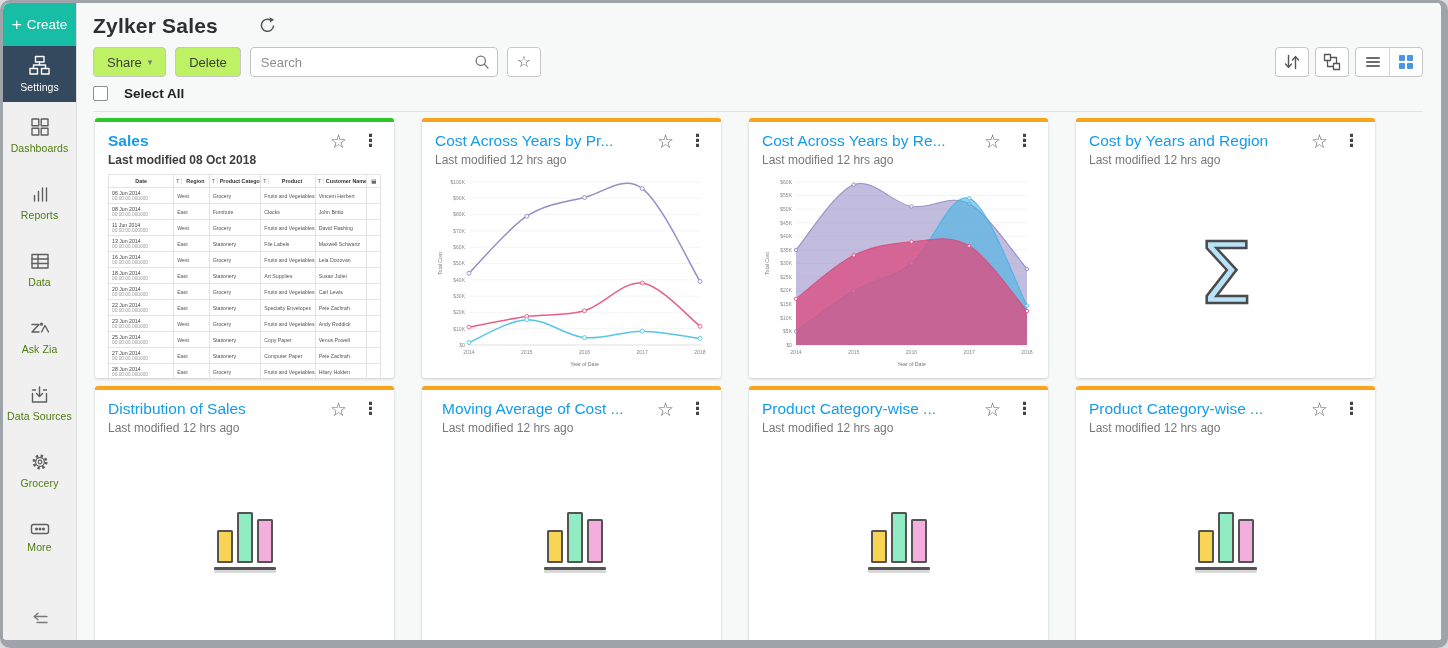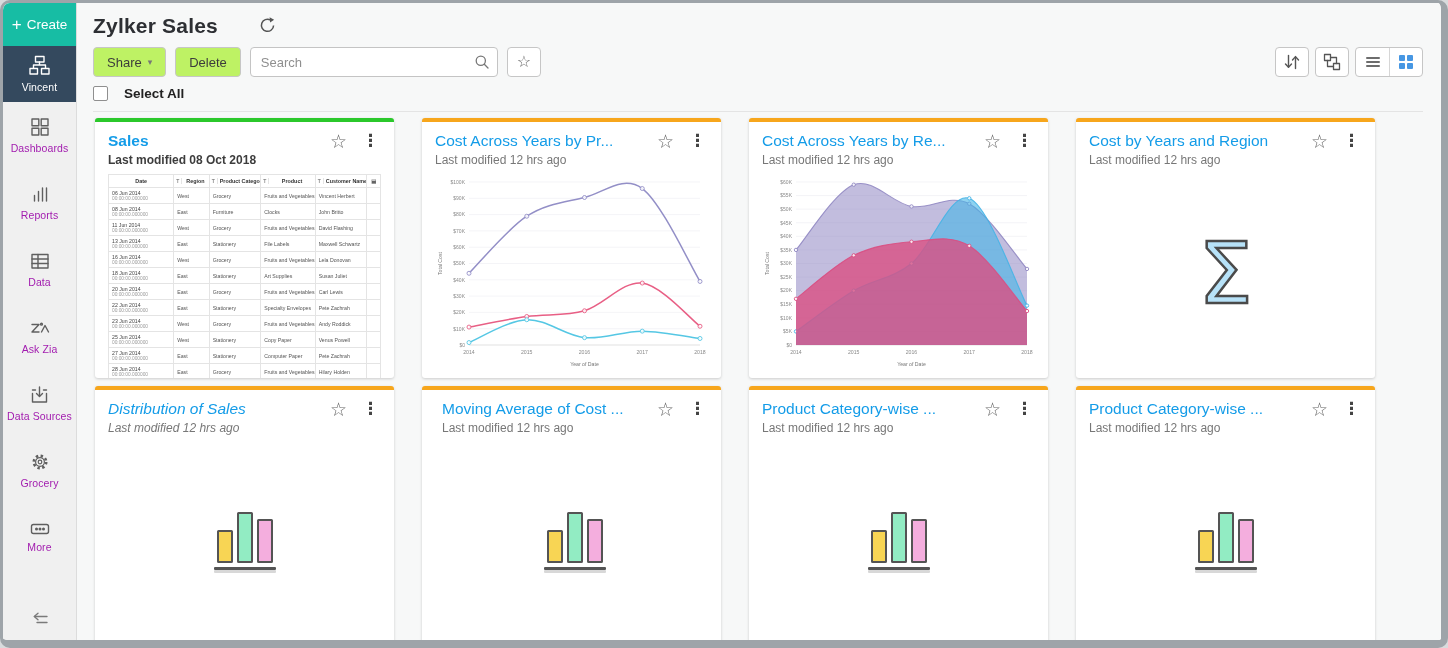--- a/index.html
+++ b/index.html
@@ -107,7 +107,7 @@
         <rect x="1" y="13.5" width="7.5" height="5.5"></rect>
           <rect x="12.5" y="13.5" width="7.5" height="5.5"></rect>
       </svg>
-      <span class="side-label">Vincent</span>
+      <span class="side-label">Settings</span>
     </div>
 
     <div class="side-item">

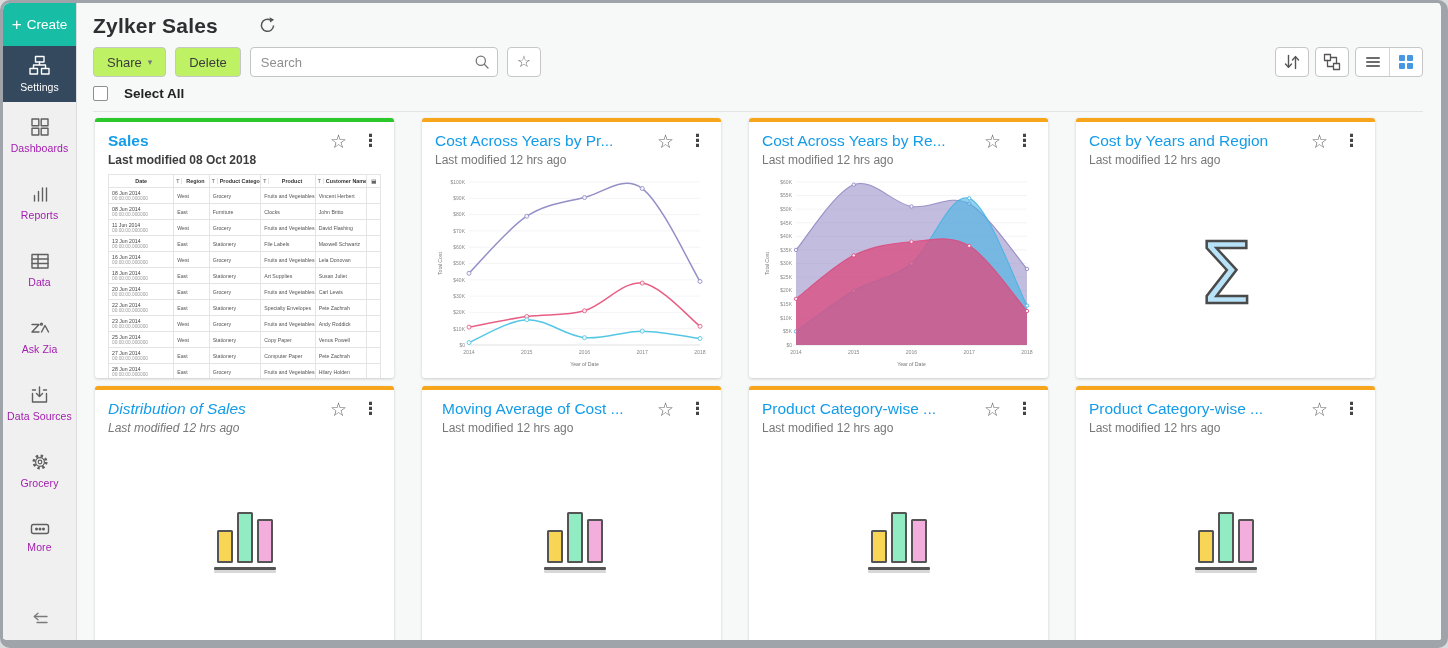--- a/index.html
+++ b/index.html
@@ -14,7 +14,7 @@
                 font-size:13.5px; display:flex; align-items:center; justify-content:center; gap:5px; cursor:pointer; }
   .create-plus { font-size:17px; font-weight:400; line-height:1; }
   .side-item { height:67px; display:flex; flex-direction:column; align-items:center; justify-content:center;
-               gap:5px; color:#a21caf; cursor:pointer; }
+               gap:5px; color:#4d7c0f; cursor:pointer; }
   .side-item svg { stroke:#5f5f5f; }
   .side-item.active { height:56px; background:#34495e; color:#fff; }
   .side-item.active svg { stroke:#fff; }

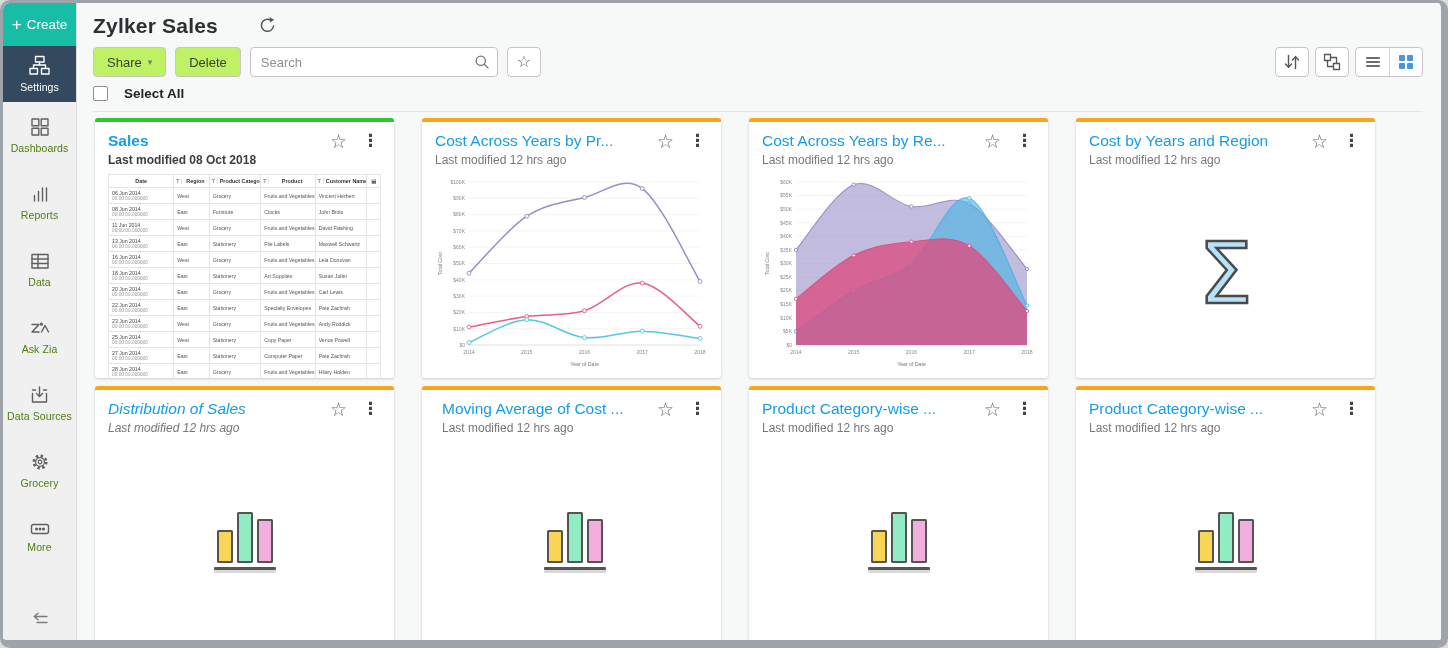--- a/index.html
+++ b/index.html
@@ -565,7 +565,7 @@
         </div>
       </article>
 
-      <article class="card" style="border-top-color: rgb(247, 166, 28); font-style: italic;">
+      <article class="card" style="border-top-color: rgb(247, 166, 28);">
         <div class="card-head">
           <div class="card-titles">
             <div class="card-title">Distribution of Sales</div>

